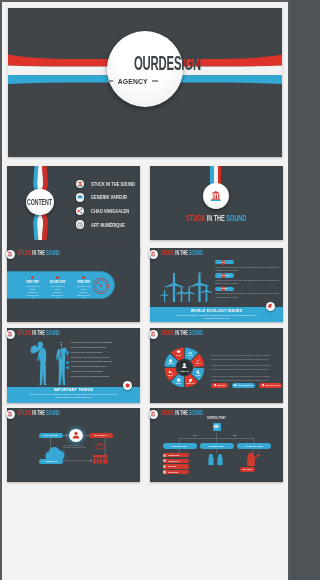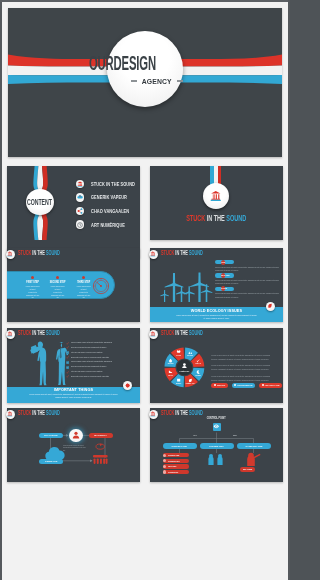--- a/index.html
+++ b/index.html
@@ -16,7 +16,7 @@
   .cover-bands{position:absolute;left:0;top:0}
   .logo-circle{position:absolute;left:98.5px;top:23px;width:76px;height:76px;border-radius:50%;
      background:radial-gradient(circle at 50% 35%, #ffffff 40%, #ebebeb 100%);
-     box-shadow:0 2px 5px rgba(0,0,0,.4);display:flex;flex-direction:column;align-items:flex-end;justify-content:center}
+     box-shadow:0 2px 5px rgba(0,0,0,.4);display:flex;flex-direction:column;align-items:flex-start;justify-content:center}
   .logo-main{font-size:20.4px;font-weight:bold;color:#3b4247;letter-spacing:-0.3px;
      font-family:"Liberation Sans",sans-serif;transform:scaleX(.555) scaleY(1.0);line-height:1}
   .logo-sub-wrap{display:flex;align-items:center;gap:3.2px;margin-top:3.6px}

